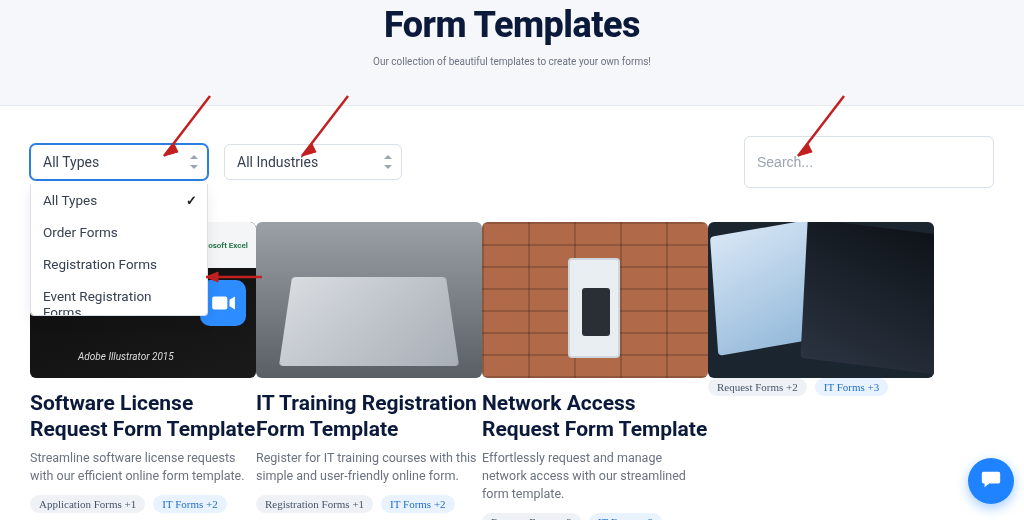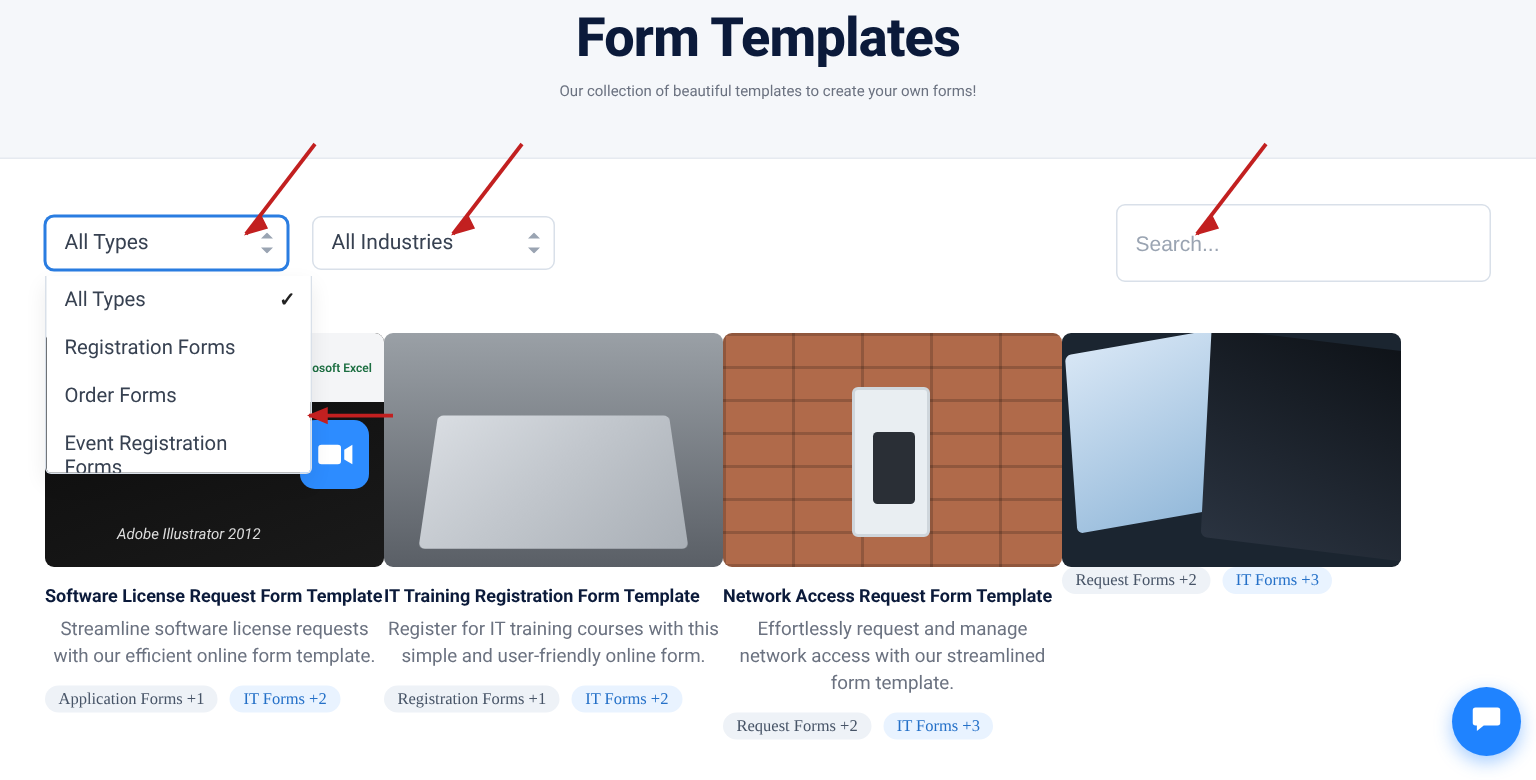--- a/index.html
+++ b/index.html
@@ -52,7 +52,7 @@
   }
   .select-wrap {
     position: relative;
-    width: 162px;
+    width: 178px;
   }
   .select-box {
     height: 36px;

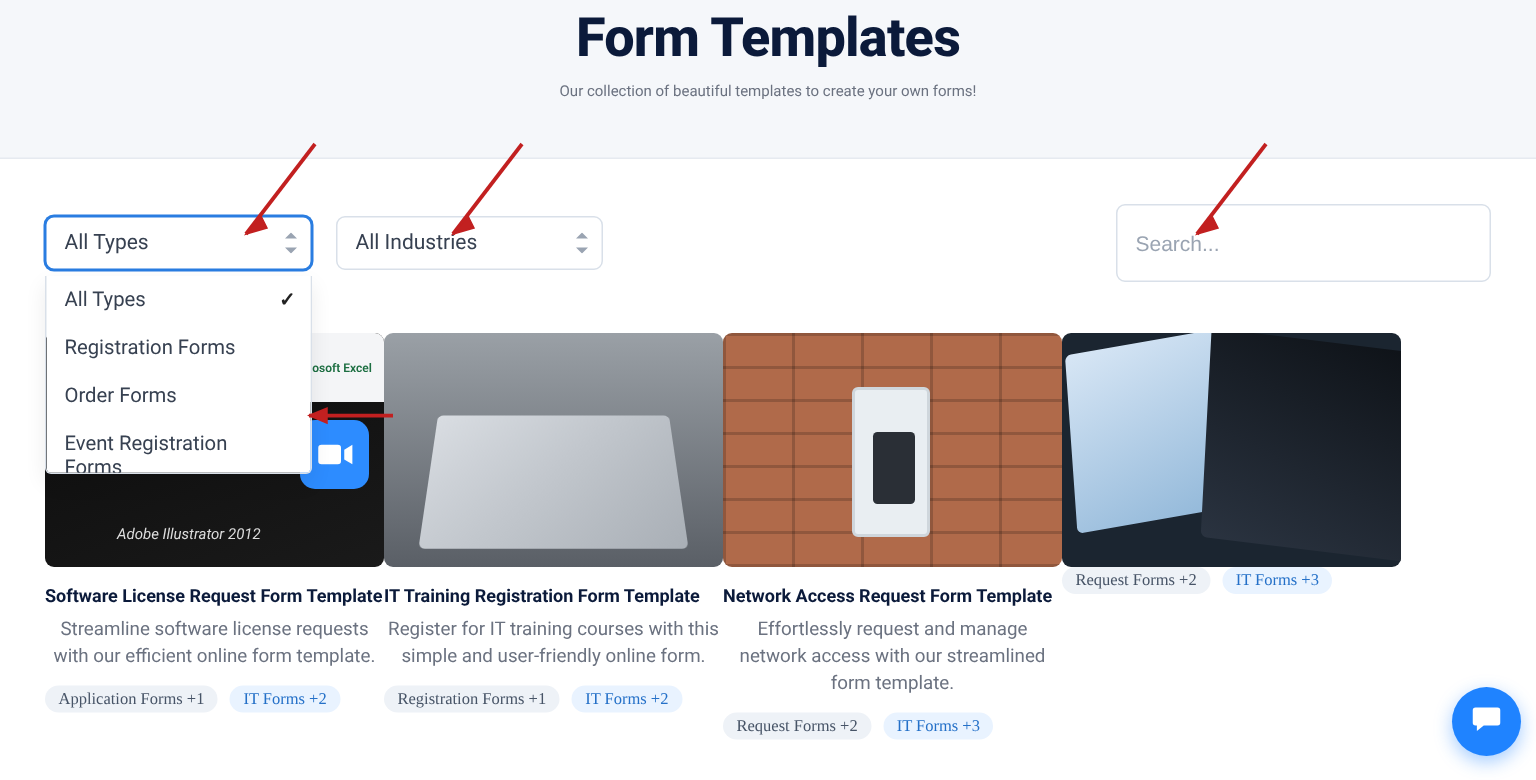--- a/index.html
+++ b/index.html
@@ -220,8 +220,8 @@
     </div>
     <div class="dropdown" style="height:132px;">
       <div class="dropdown-item selected">All Types</div>
+      <div class="dropdown-item">Order Forms</div>
       <div class="dropdown-item">Registration Forms</div>
-      <div class="dropdown-item">Order Forms</div>
       <div class="dropdown-item">Event Registration Forms</div>
 
     </div>

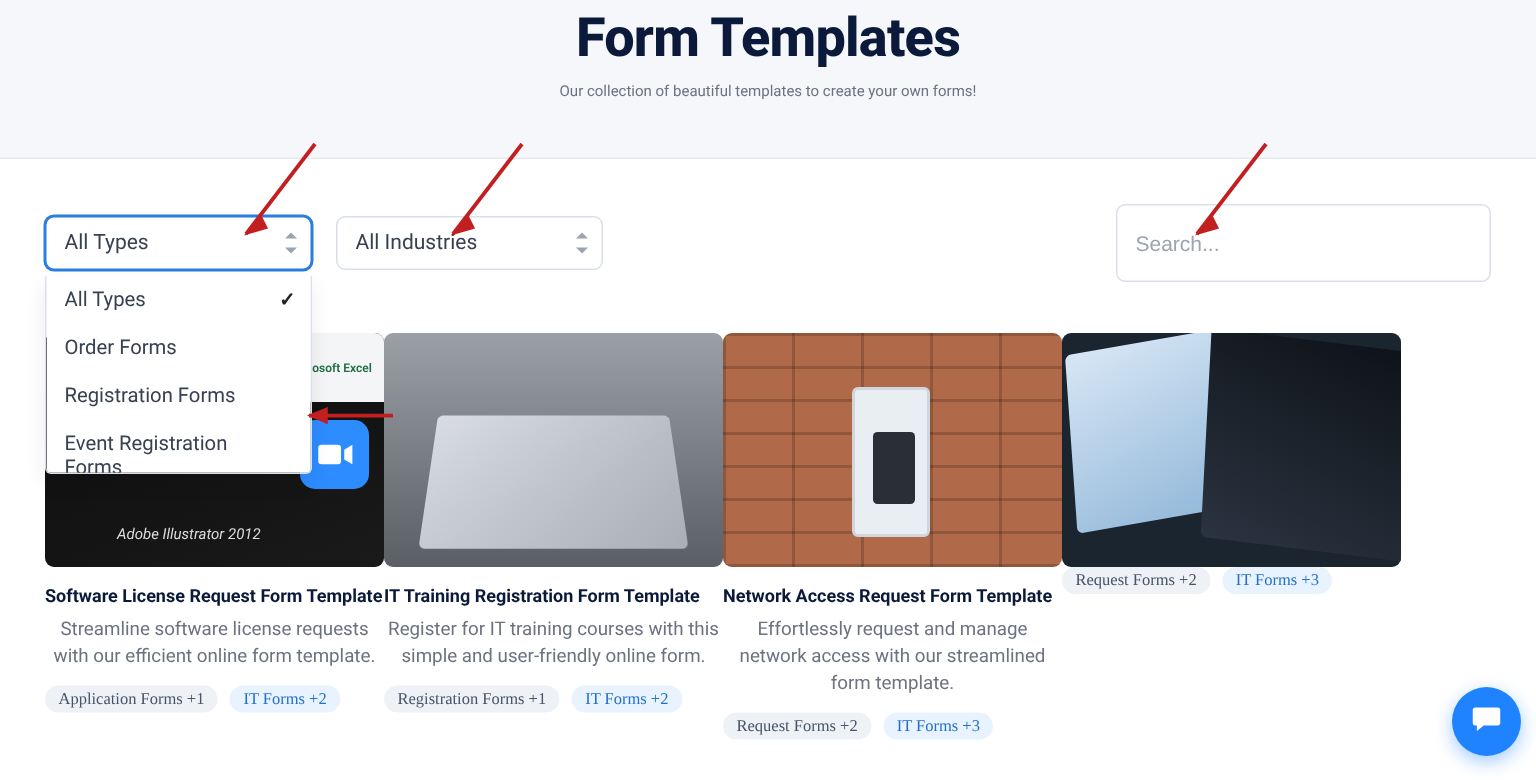--- a/index.html
+++ b/index.html
@@ -256,7 +256,7 @@
             <path d="M18 9 L23 6 V18 L18 15 Z" fill="#fff"></path>
           </svg>
       </div>
-      <div class="adobe">Adobe Illustrator 2012</div>
+      <div class="adobe">Adobe Illustrator 2015</div>
     </div>
     <h3>Software License Request Form Template</h3>
     <p>Streamline software license requests with our efficient online form template.</p>

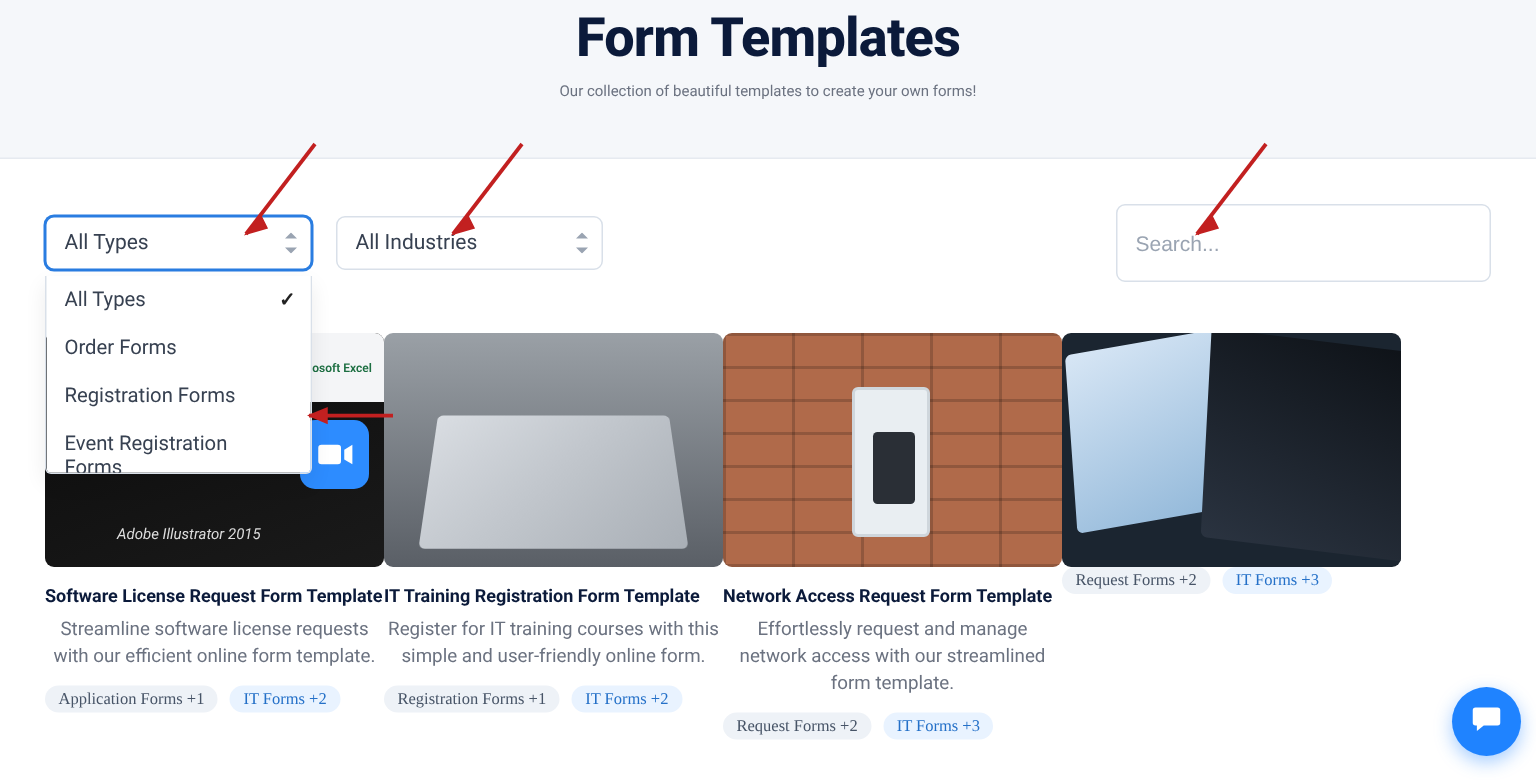--- a/index.html
+++ b/index.html
@@ -140,7 +140,7 @@
   }
   .card h3 {
     margin: 12px 0 6px 0;
-    font-size: 12px;
+    font-size: 21px;
     font-weight: 700;
     line-height: 1.25;
     color: var(--text-dark);

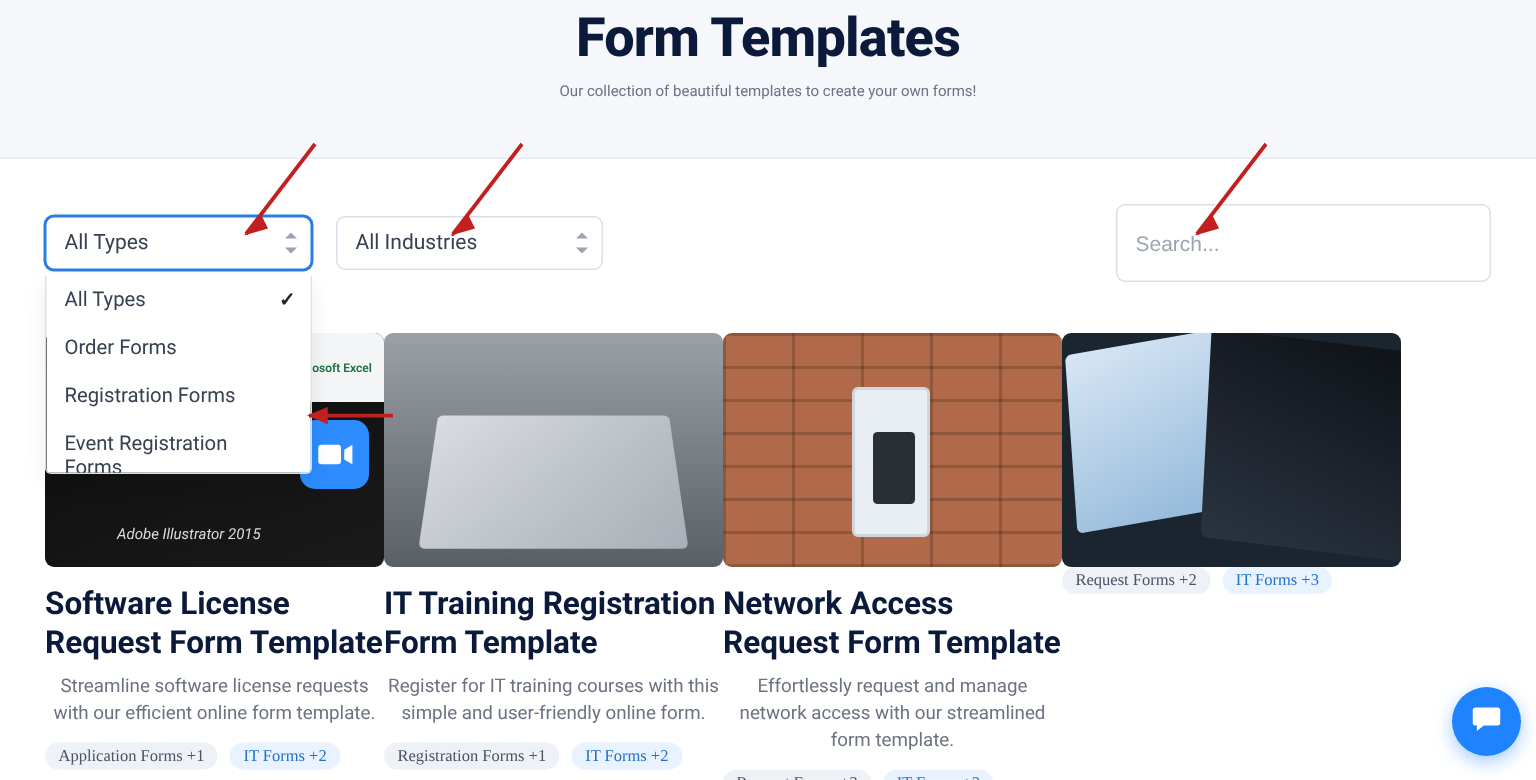--- a/index.html
+++ b/index.html
@@ -150,7 +150,6 @@
     font-size: 12.5px;
     line-height: 1.45;
     color: var(--text-muted);
-    text-align: center;
   }
   .chips { display:flex; gap:8px;font-family:Liberation Serif, serif; }
   .chip {

